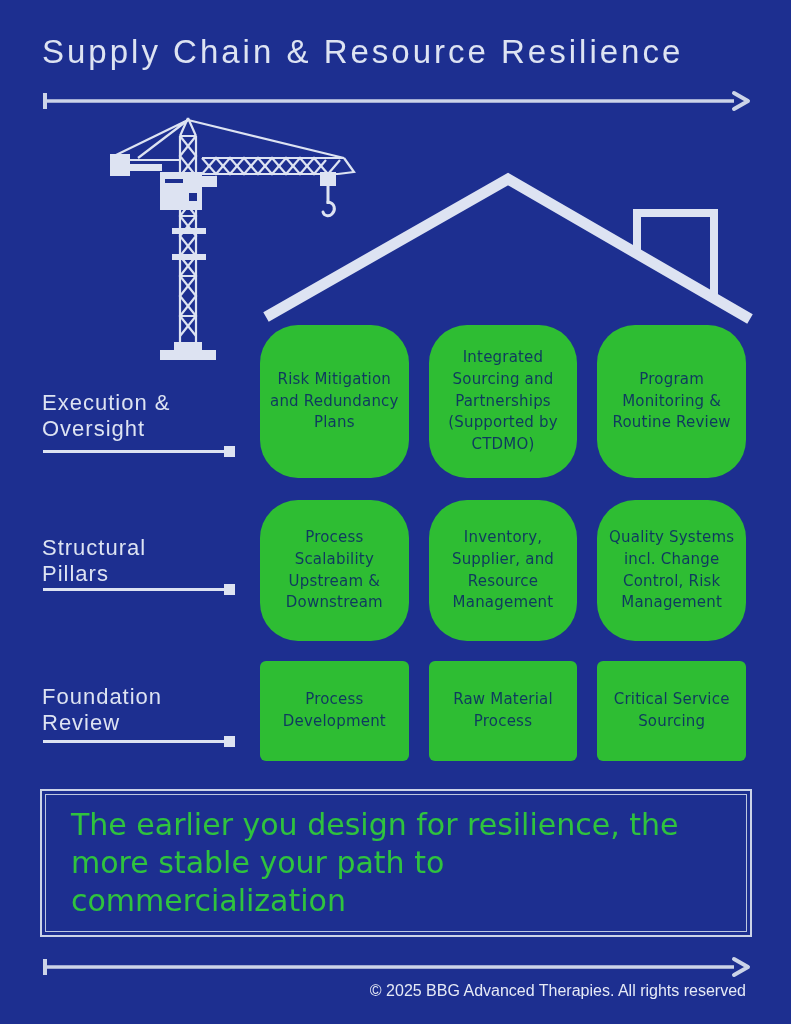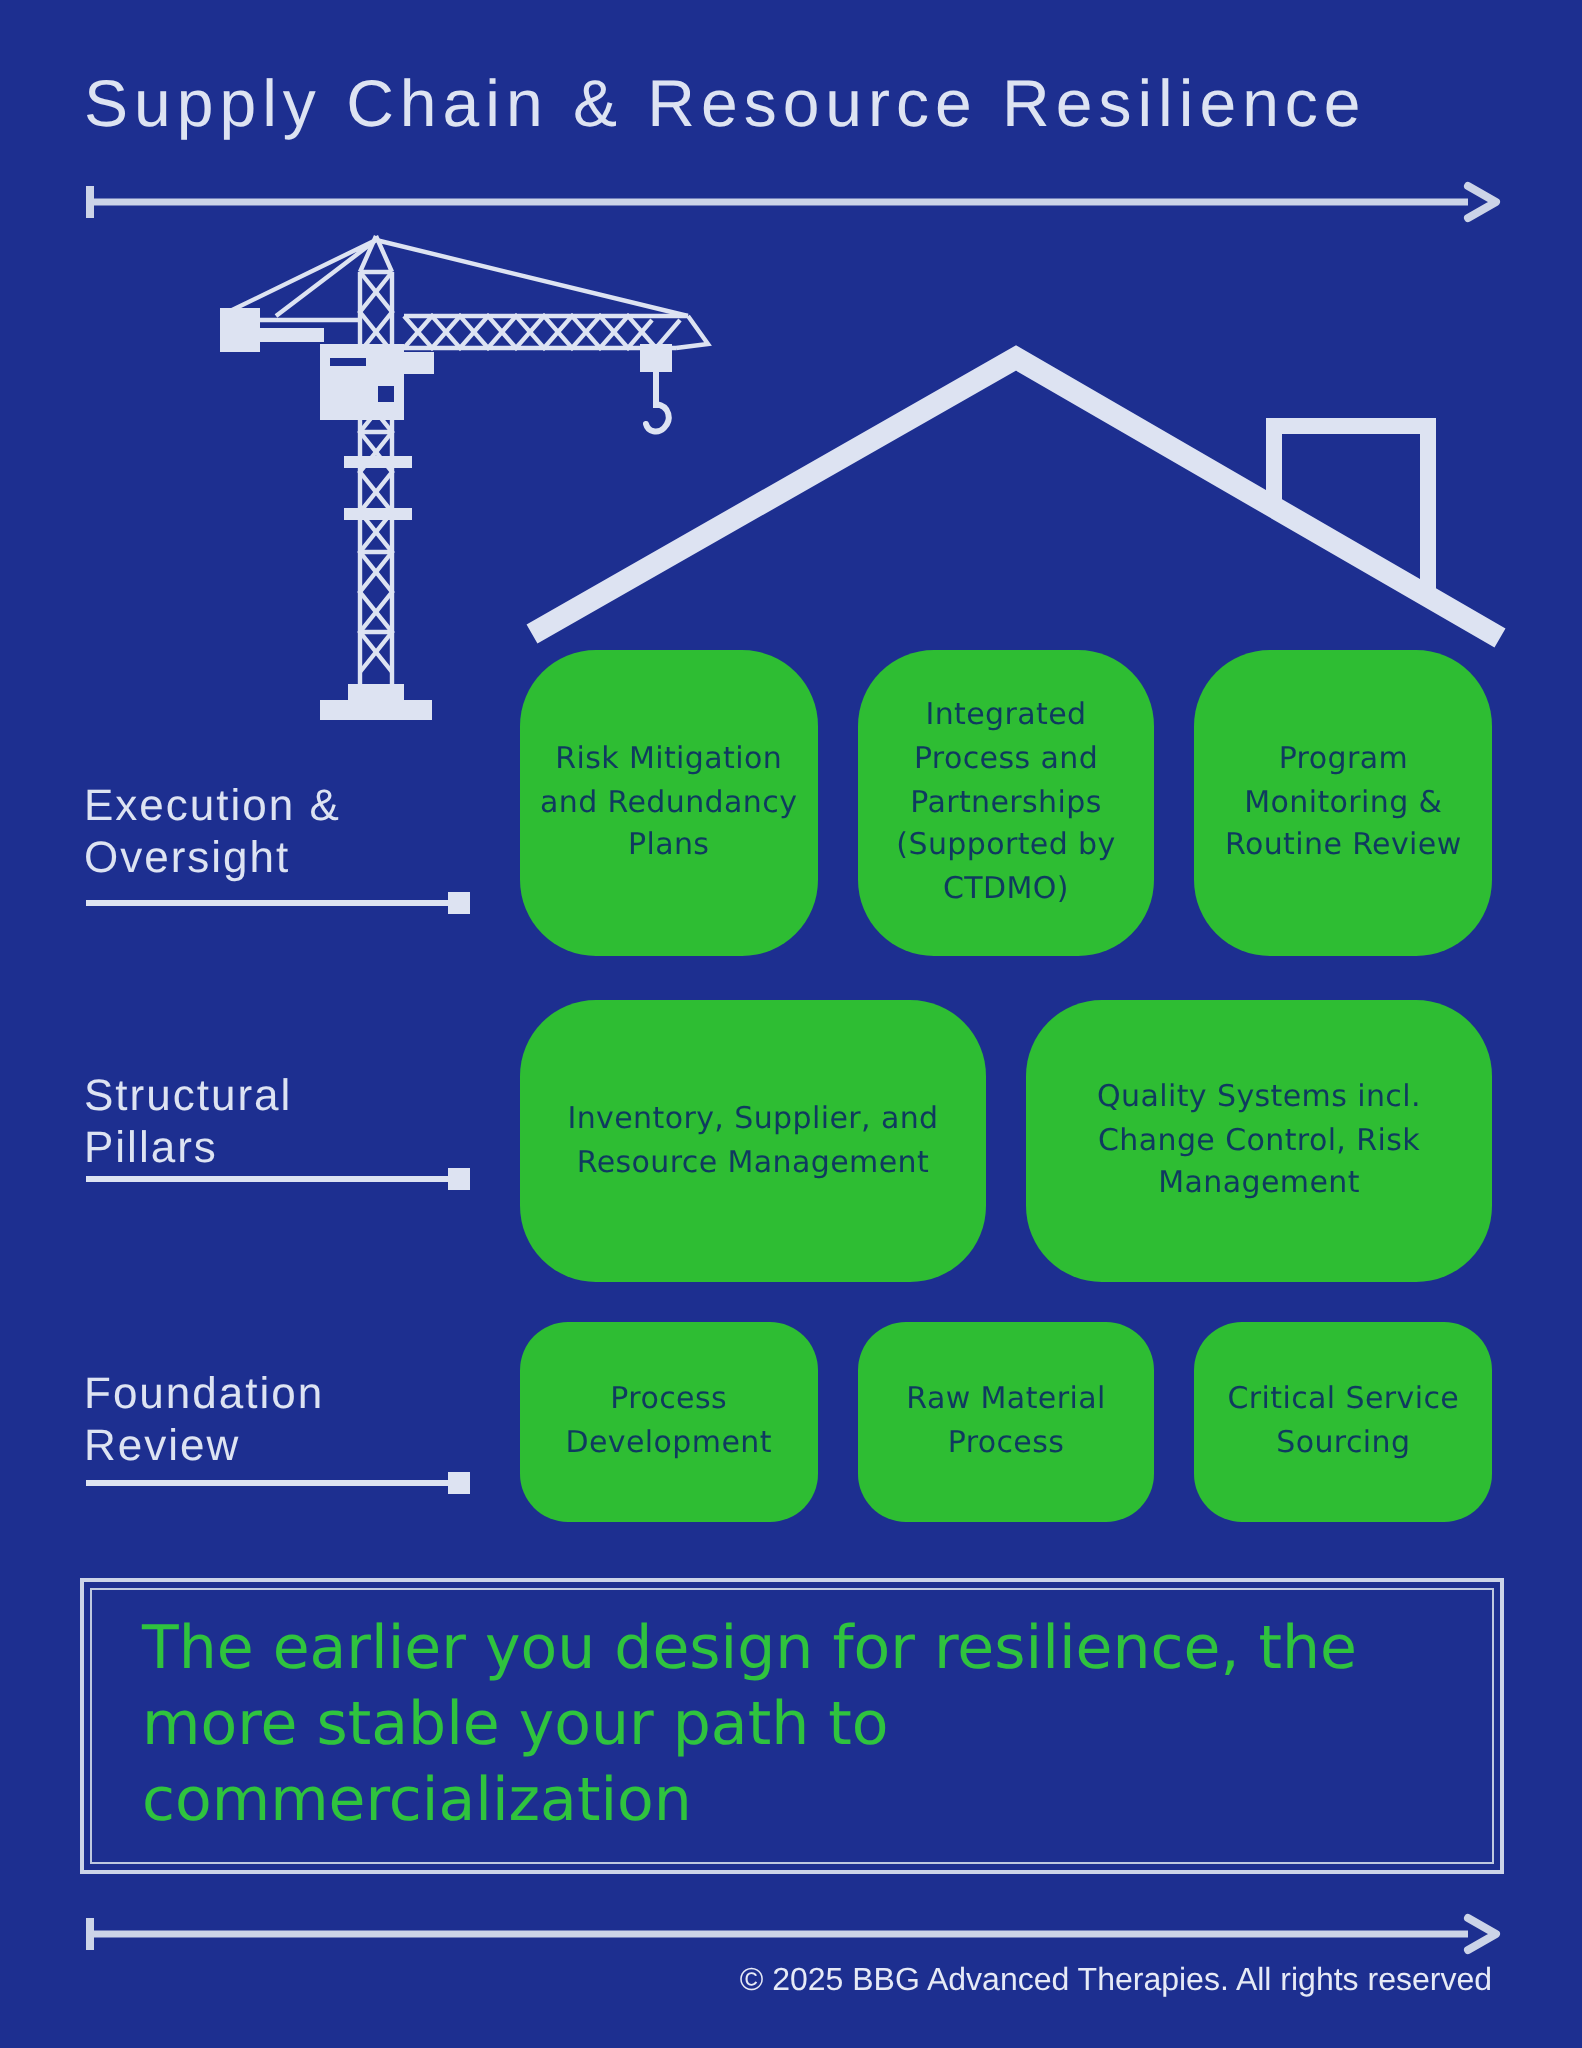--- a/index.html
+++ b/index.html
@@ -155,7 +155,7 @@
         <span>Risk Mitigation and Redundancy Plans</span>
       </div>
       <div class="pillar-box">
-        <span>Integrated Process and Partnerships (Supported by CTDMO)</span>
+        <span>Integrated Sourcing and Partnerships (Supported by CTDMO)</span>
       </div>
       <div class="pillar-box">
         <span>Program Monitoring &amp; Routine Review</span>

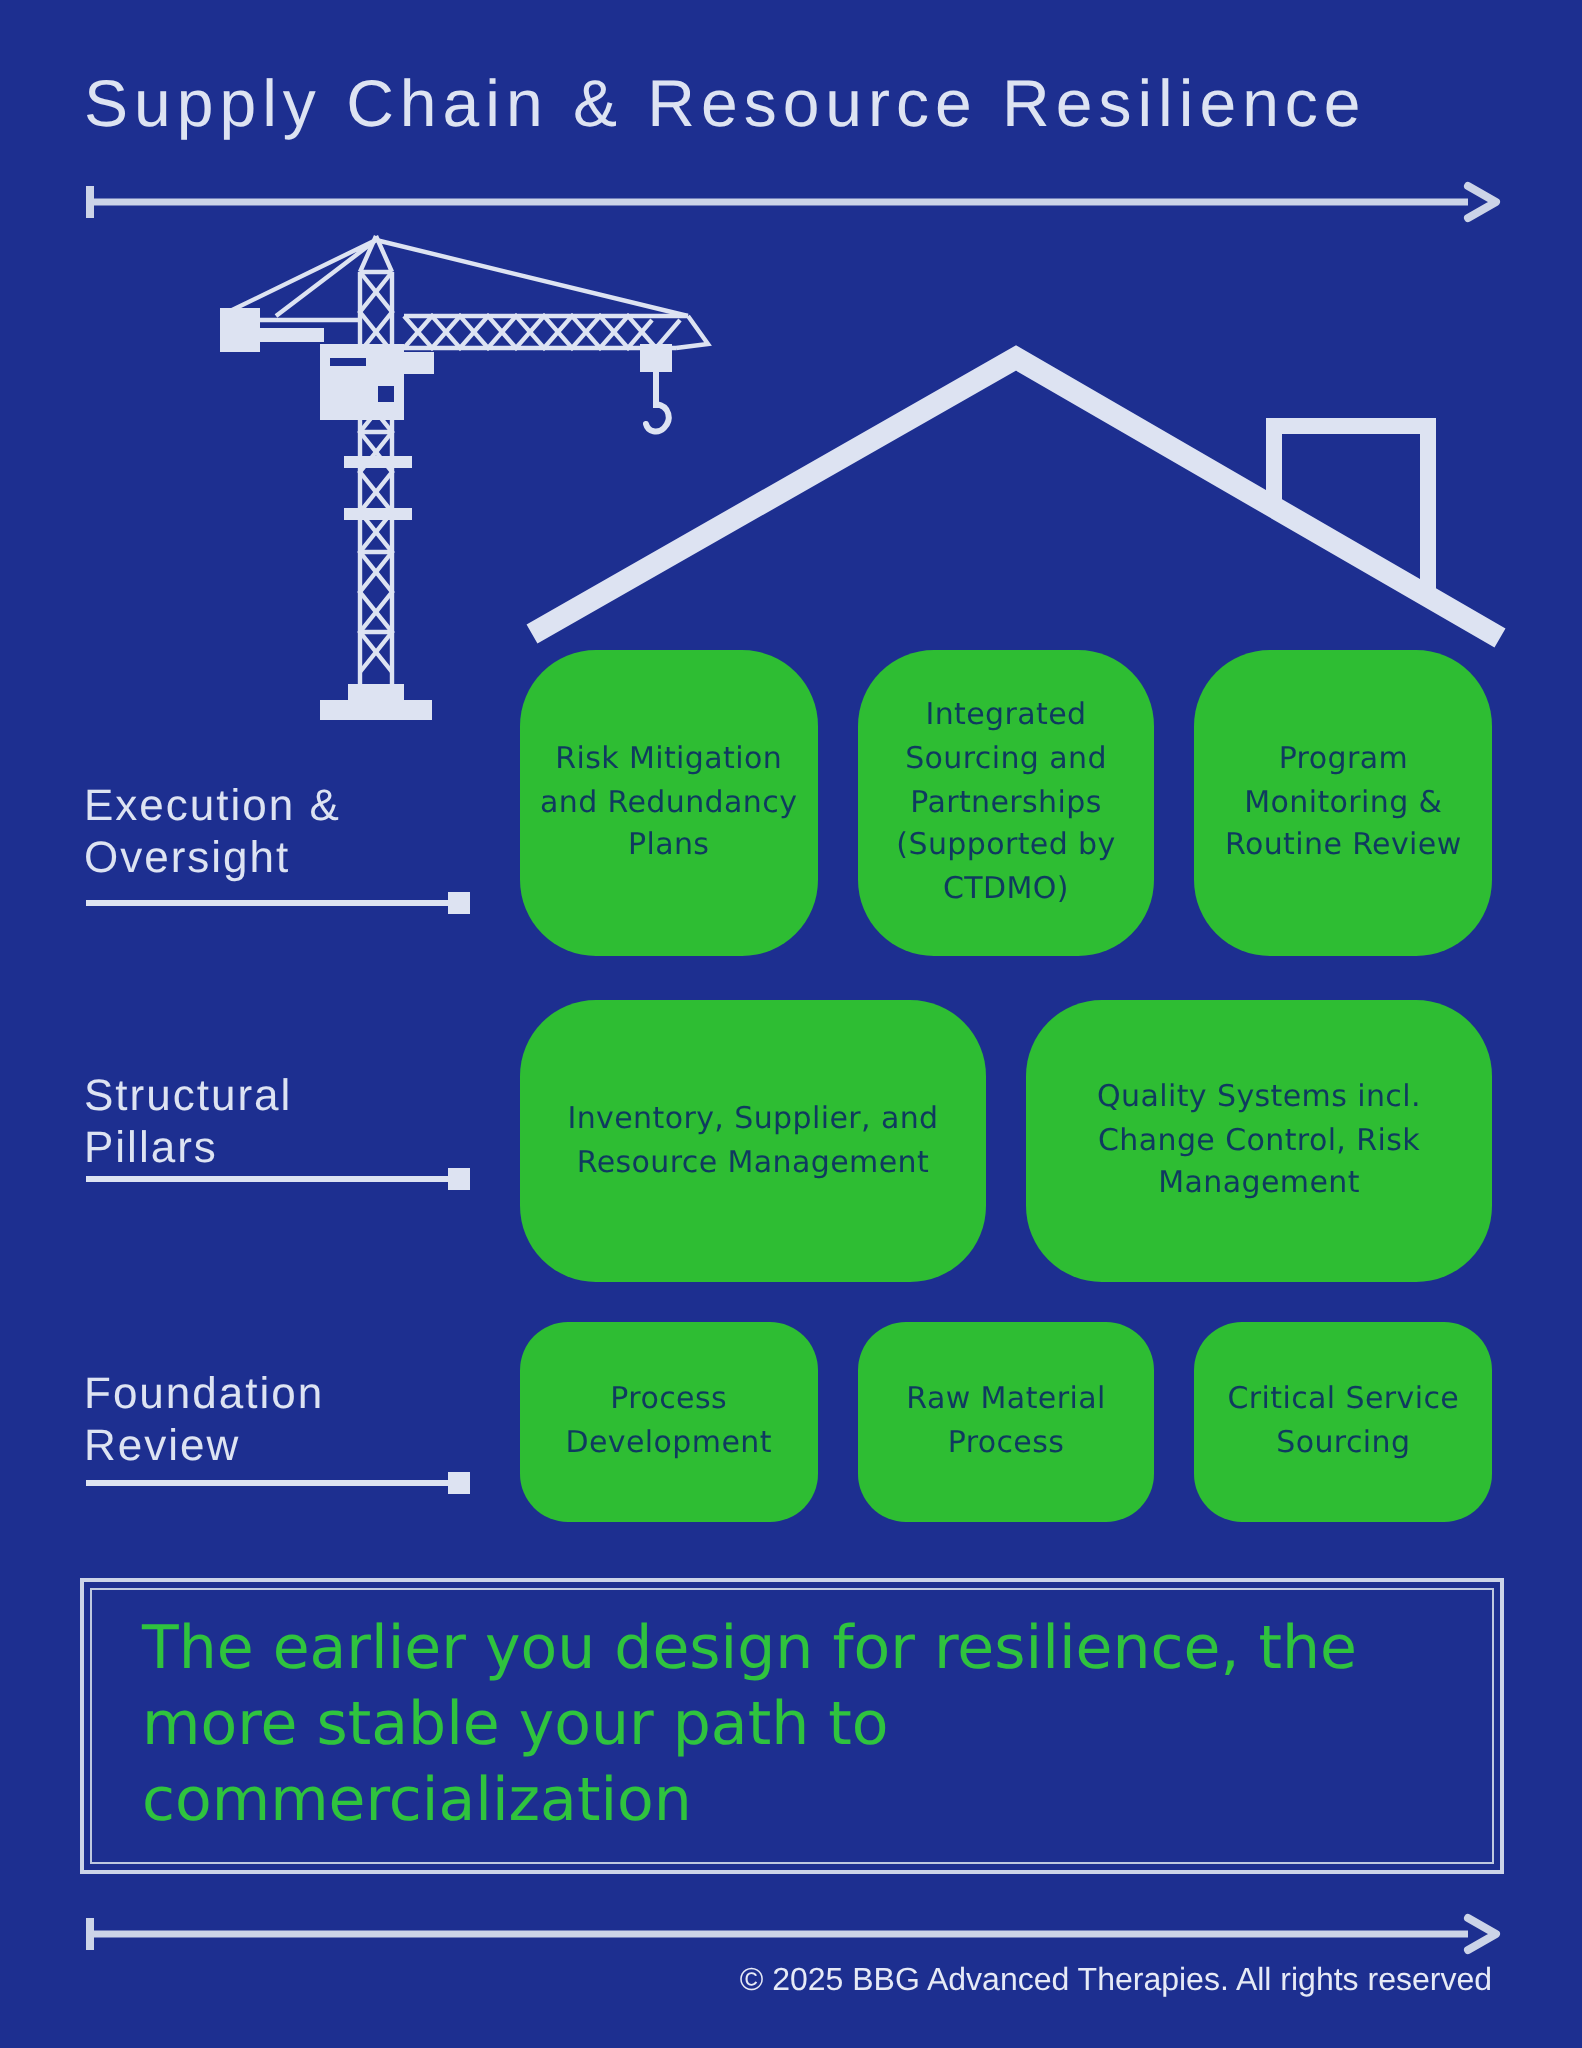--- a/index.html
+++ b/index.html
@@ -163,6 +163,9 @@
     </div>
     <div class="grid-row g2">
       <div class="pillar-box">
+        <span>Process Scalability Upstream &amp; Downstream</span>
+      </div>
+      <div class="pillar-box">
         <span>Inventory, Supplier, and Resource Management</span>
       </div>
       <div class="pillar-box">

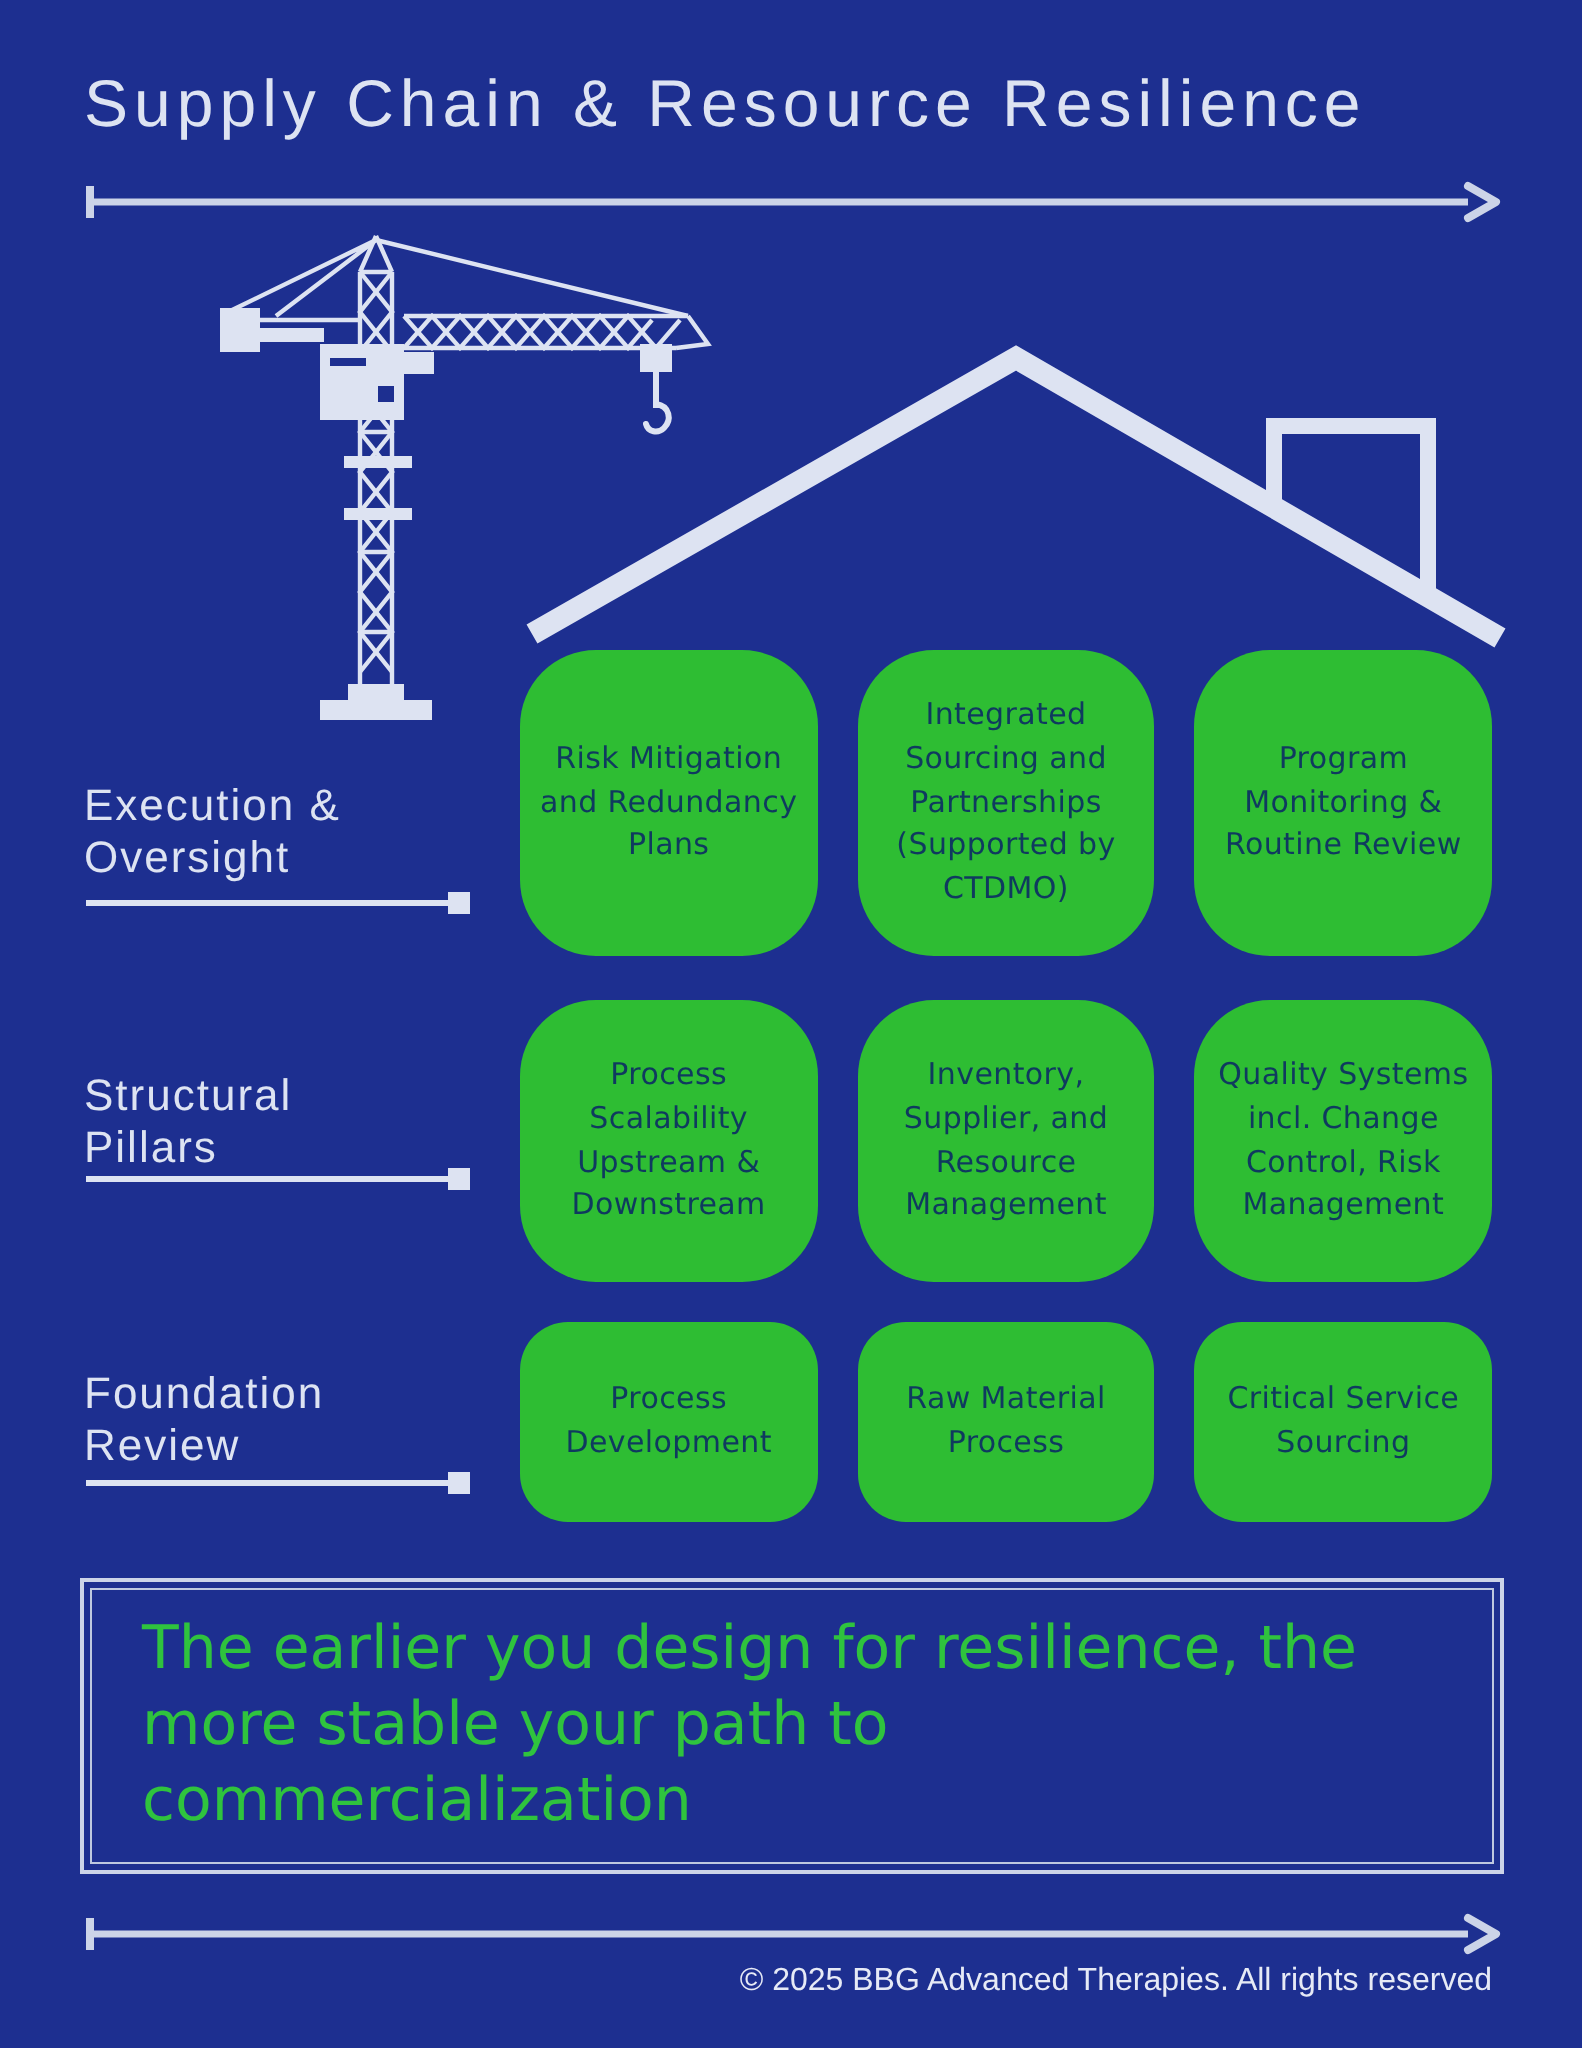--- a/index.html
+++ b/index.html
@@ -50,7 +50,7 @@
     display:flex;align-items:center;justify-content:center;
     padding:6px 8px;box-sizing:border-box;
   }
-  .grid-row.g3 .pillar-box{border-radius:24px;align-items:center;}
+  .grid-row.g3 .pillar-box{border-radius:6px;align-items:center;}
   .pillar-box span{
     color:var(--box_text);font-family:"DejaVu Sans",sans-serif;
     font-size:15px;line-height:1.45;text-align:center;letter-spacing:0.2px;

